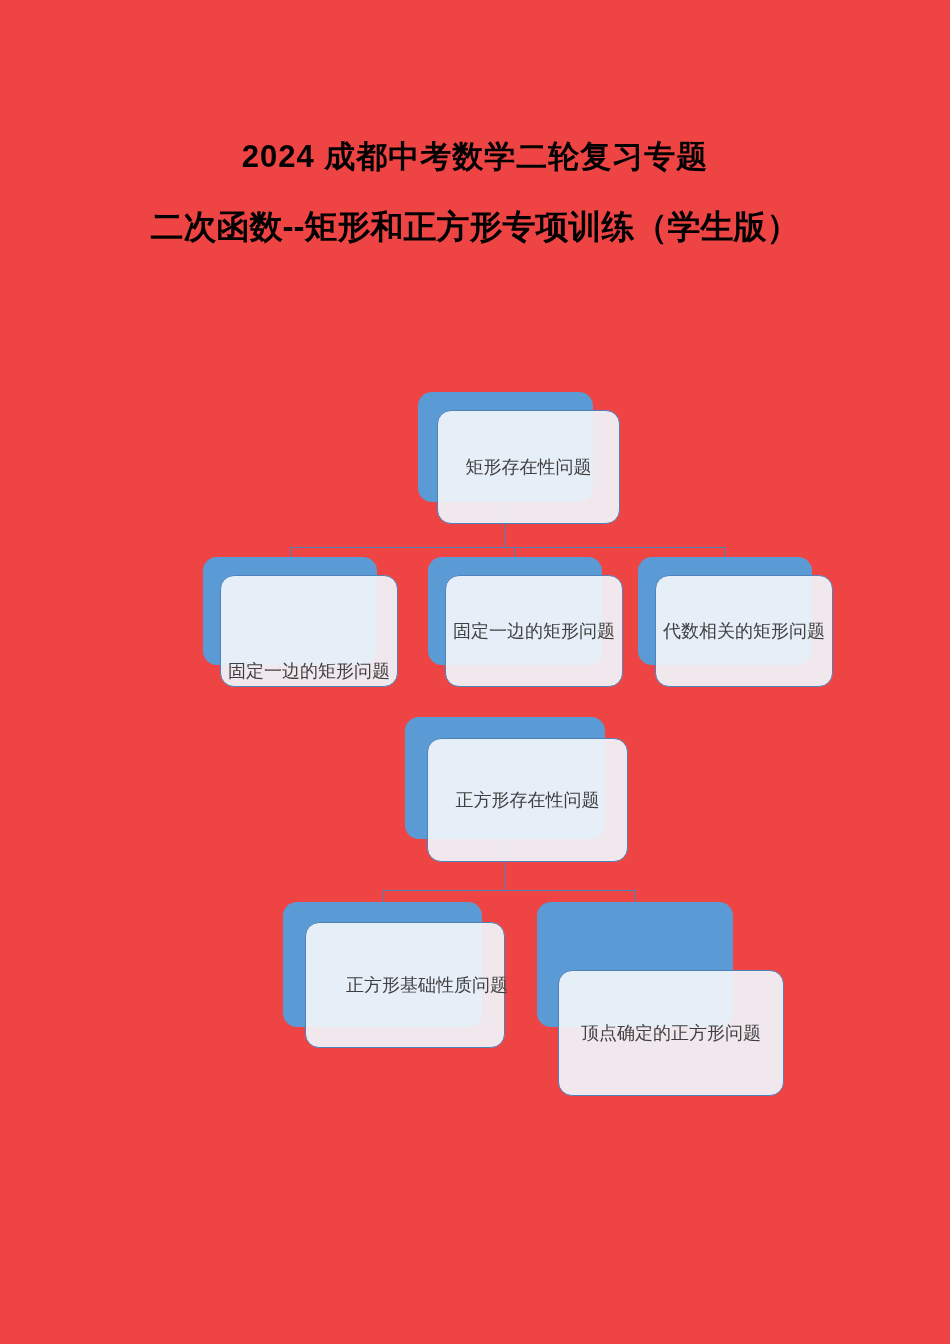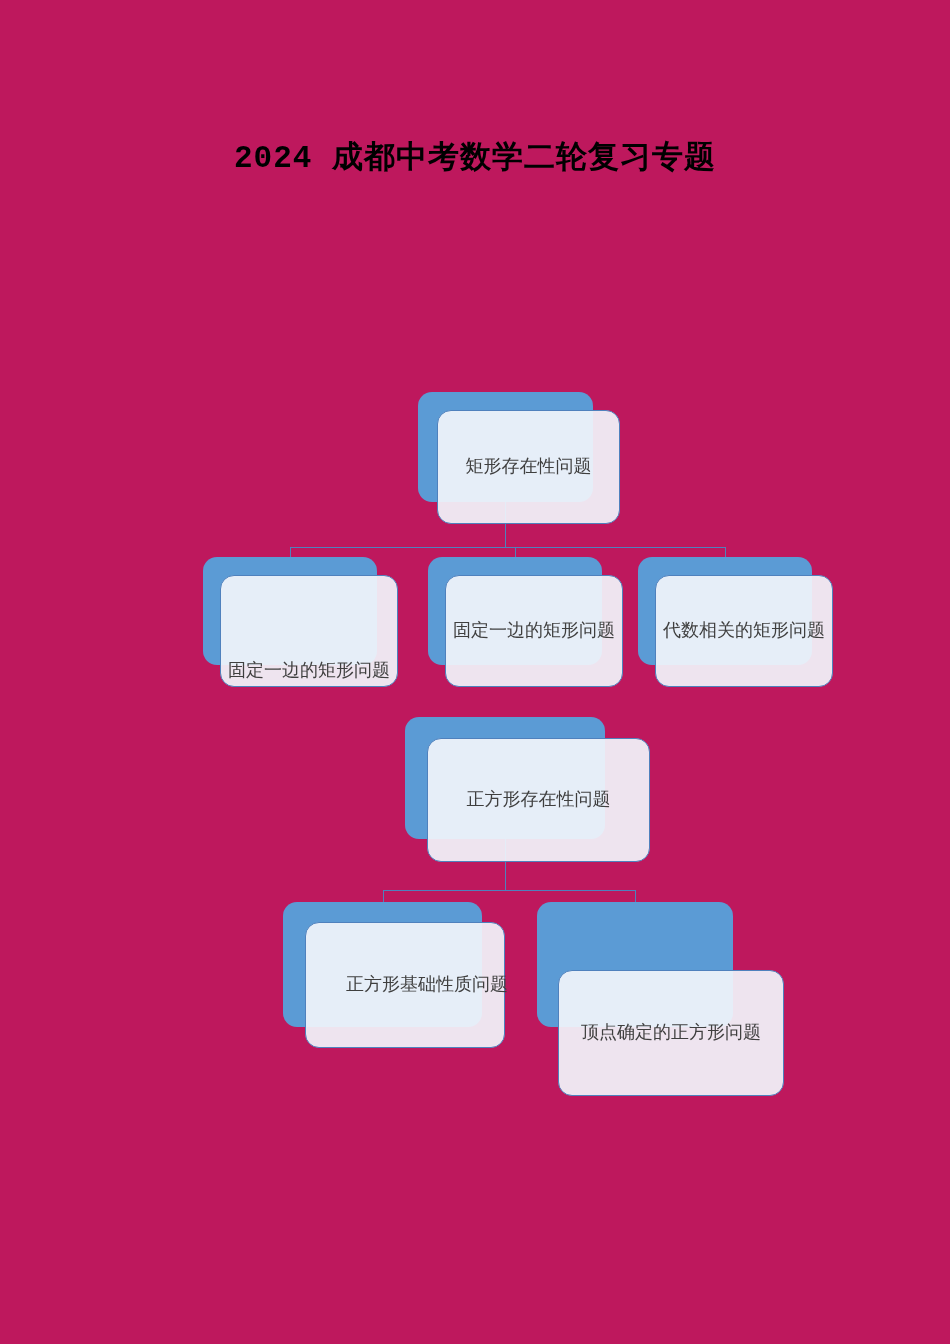--- a/index.html
+++ b/index.html
@@ -11,9 +11,9 @@
     position: relative;
     width: 950px;
     height: 1344px;
-    background: #be185d;
+    background: #ef4444;
     overflow: hidden;
-    font-family: Liberation Mono, monospace;
+    font-family: Liberation Sans, sans-serif;
     color: #1a1a1a;
   }
   .title-line1 {

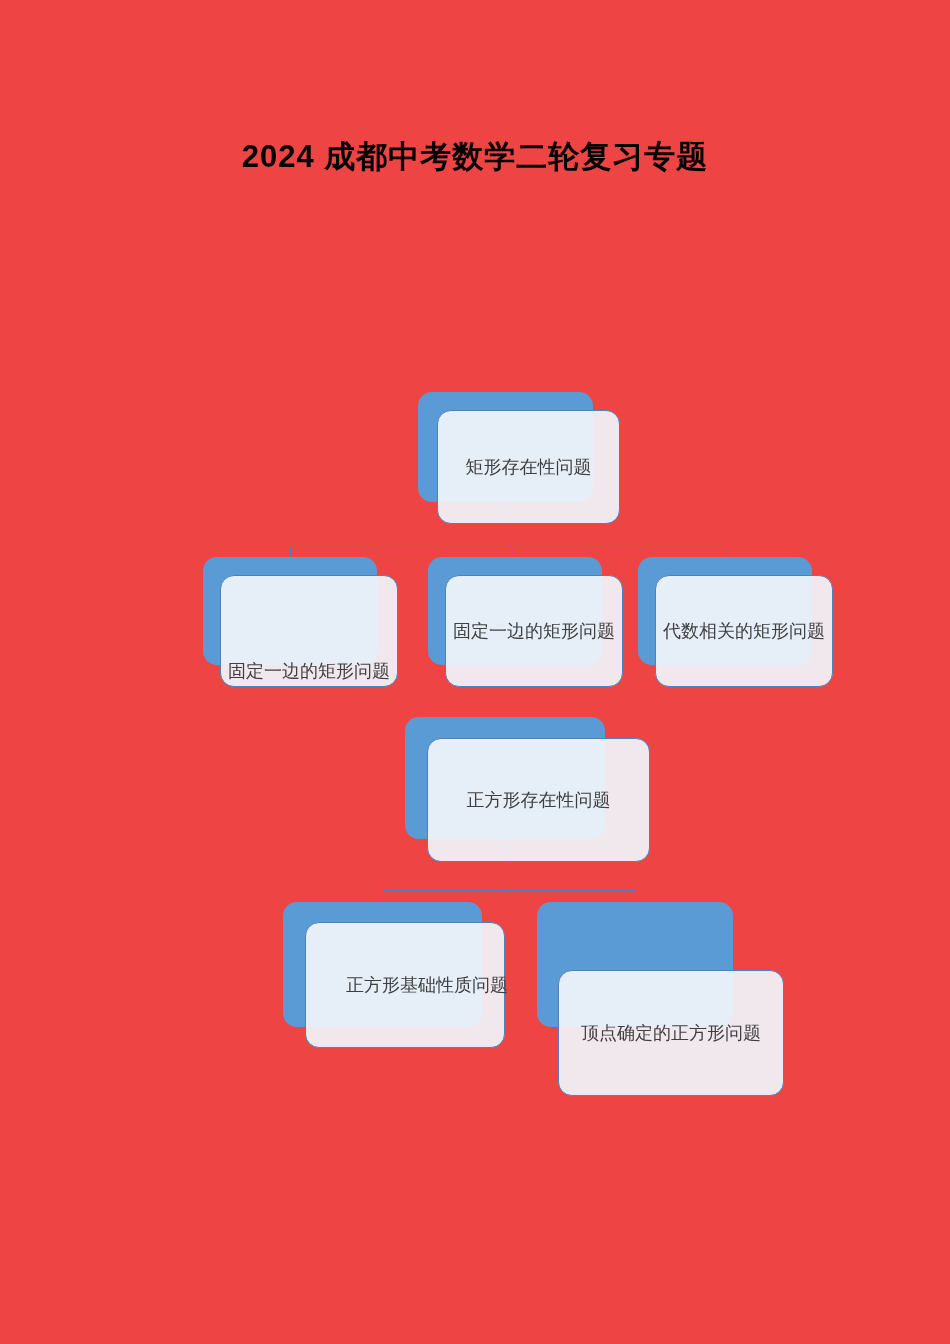--- a/index.html
+++ b/index.html
@@ -91,6 +91,7 @@
 <div class="page">
 
   <div class="title-line1">2024 成都中考数学二轮复习专题</div>
+  <div class="title-line2">二次函数--矩形和正方形专项训练（学生版）</div>
 
   <div class="diagram">
 

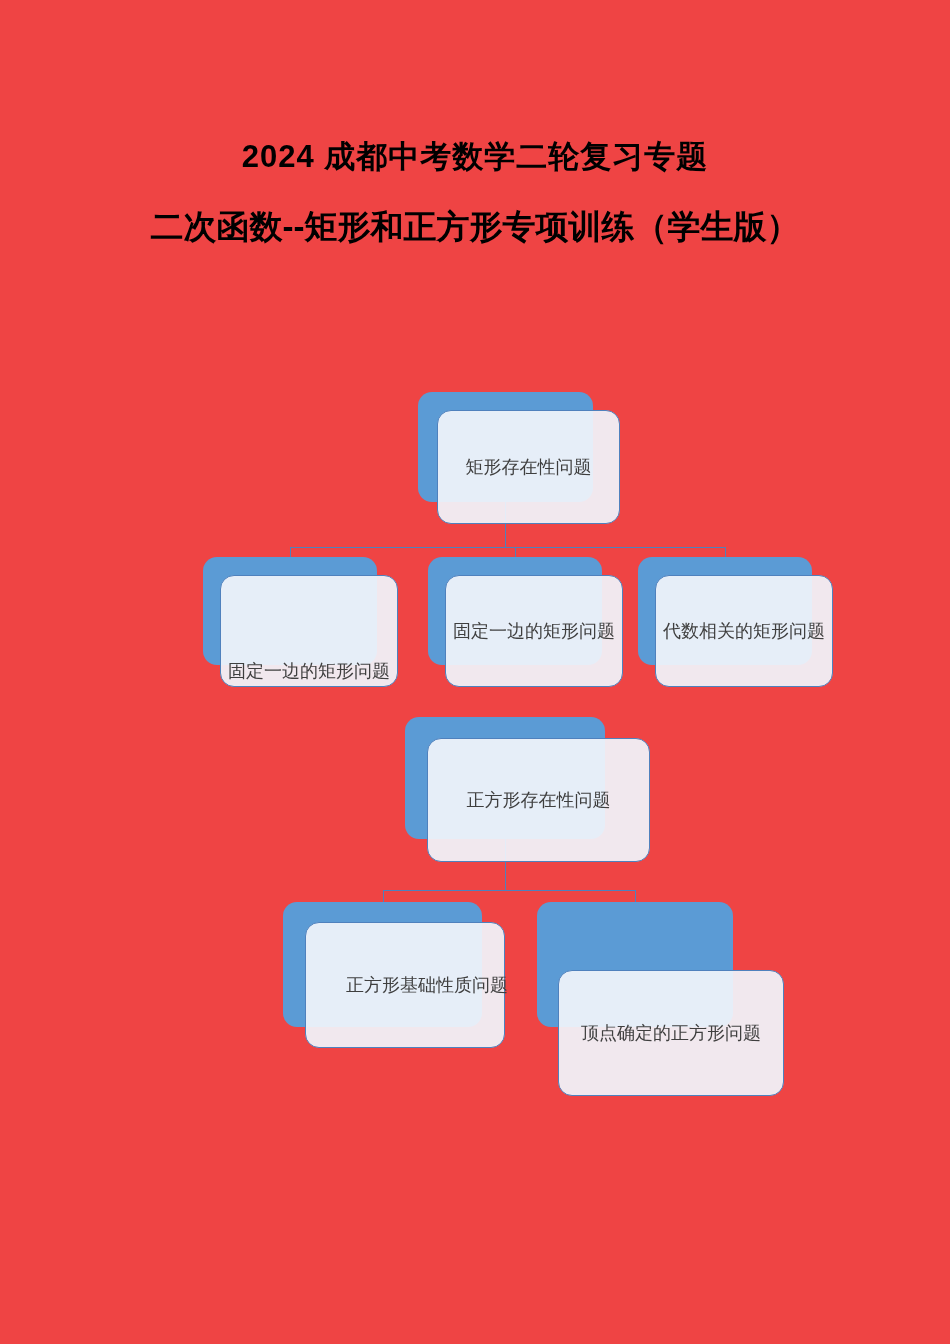--- a/index.html
+++ b/index.html
@@ -128,7 +128,7 @@
     </div>
 
     <div class="node-back" style="left:405px; top:717px; width:200px; height:122px;"></div>
-    <div class="node-front" style="left:427px; top:738px; width:223px; height:124px;">
+    <div class="node-front" style="left:427px; top:738px; width:201px; height:124px;">
       <div class="node-line">正方形</div>
       <div class="node-line">存在性问题</div>
     </div>

